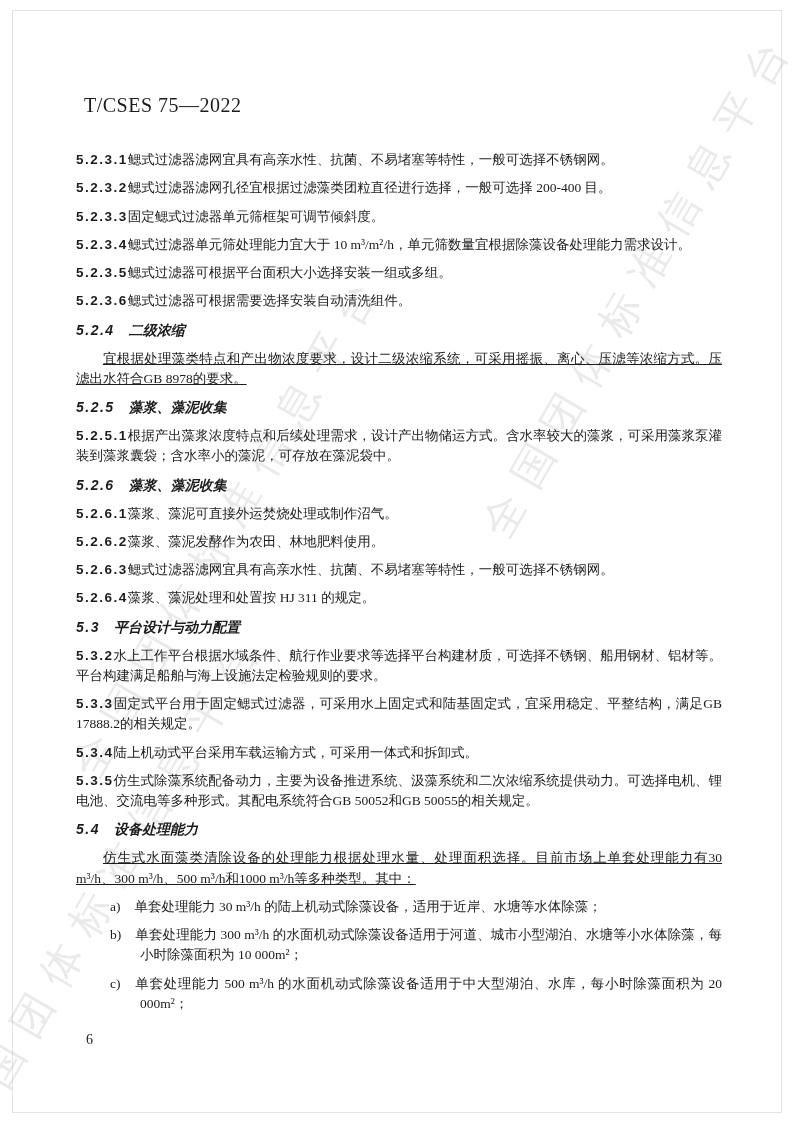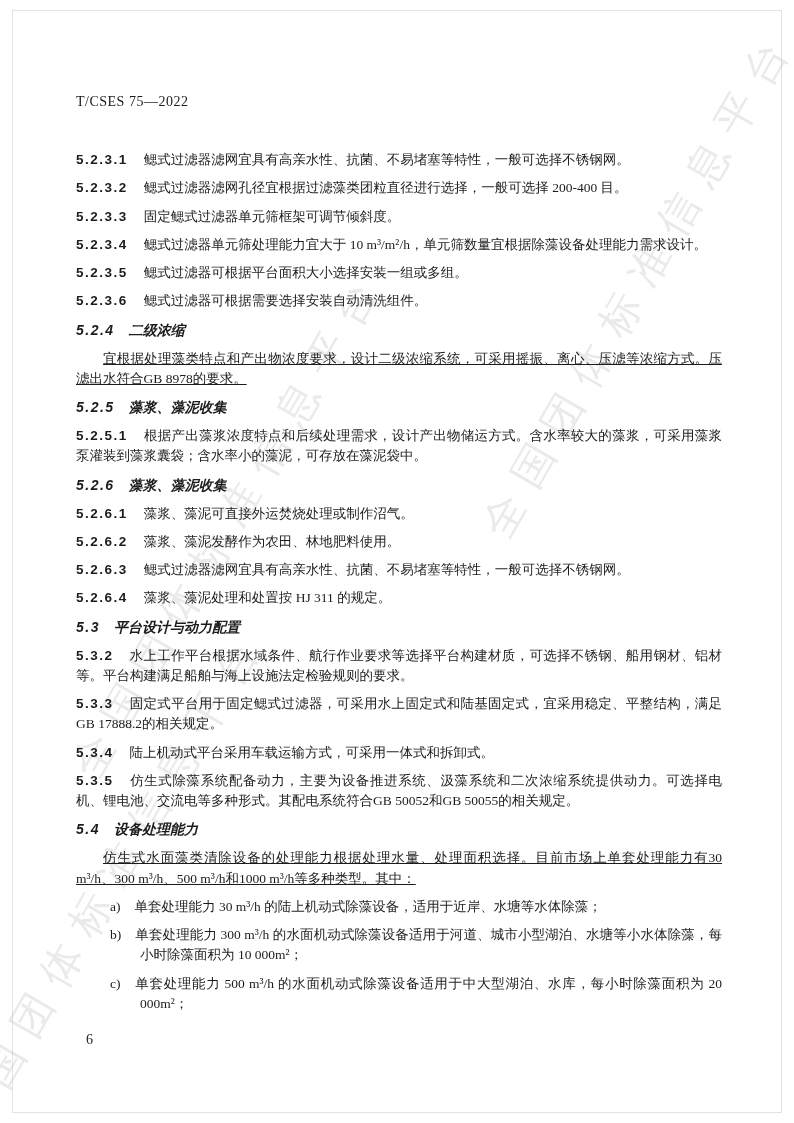--- a/index.html
+++ b/index.html
@@ -17,8 +17,8 @@
     pointer-events:none;
   }
   .header {
-    position:absolute; left:76px; top:94px;
-    font-size:14px; letter-spacing:0.5px;
+    position:absolute; left:84px; top:94px;
+    font-size:20px; letter-spacing:0.5px;
     z-index:2;
   }
   .doc-body {

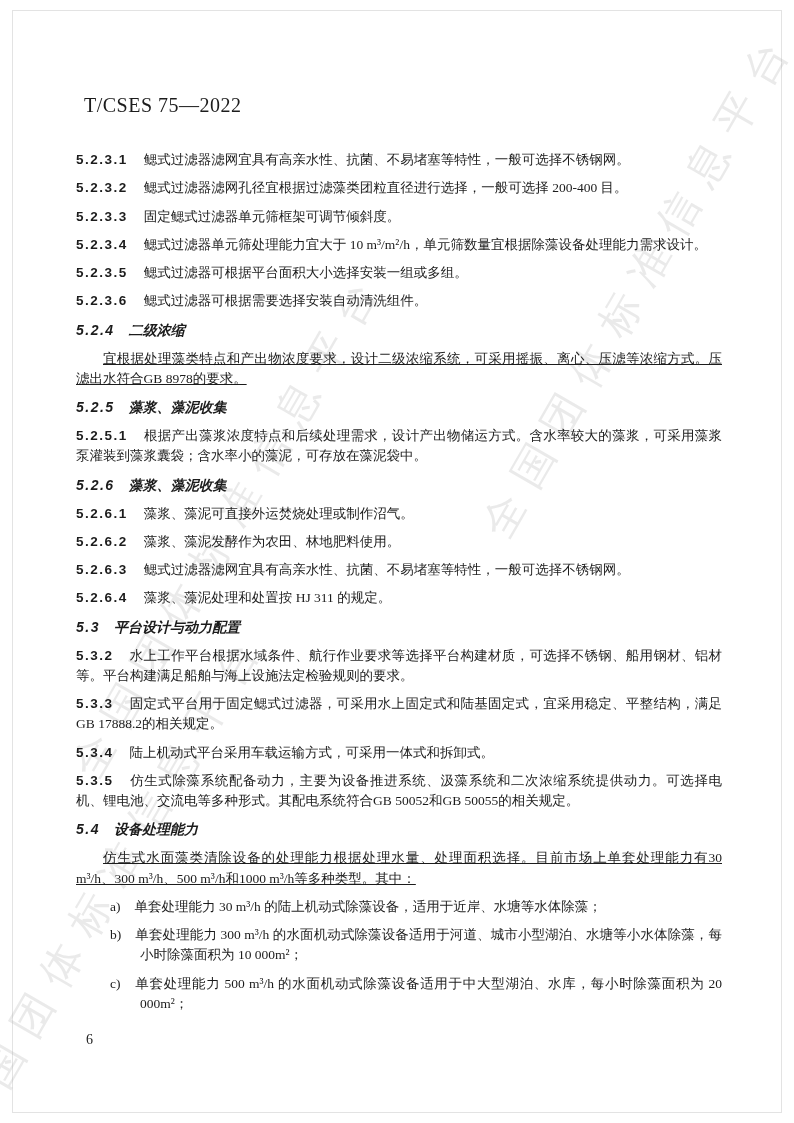--- a/index.html
+++ b/index.html
@@ -31,7 +31,7 @@
     font-family:"Liberation Sans","DejaVu Sans",sans-serif;
     font-weight:bold;
     letter-spacing:1.5px;
-    margin-right:16px;
+    margin-right:0;
     white-space:nowrap;
   }
   .heading {

